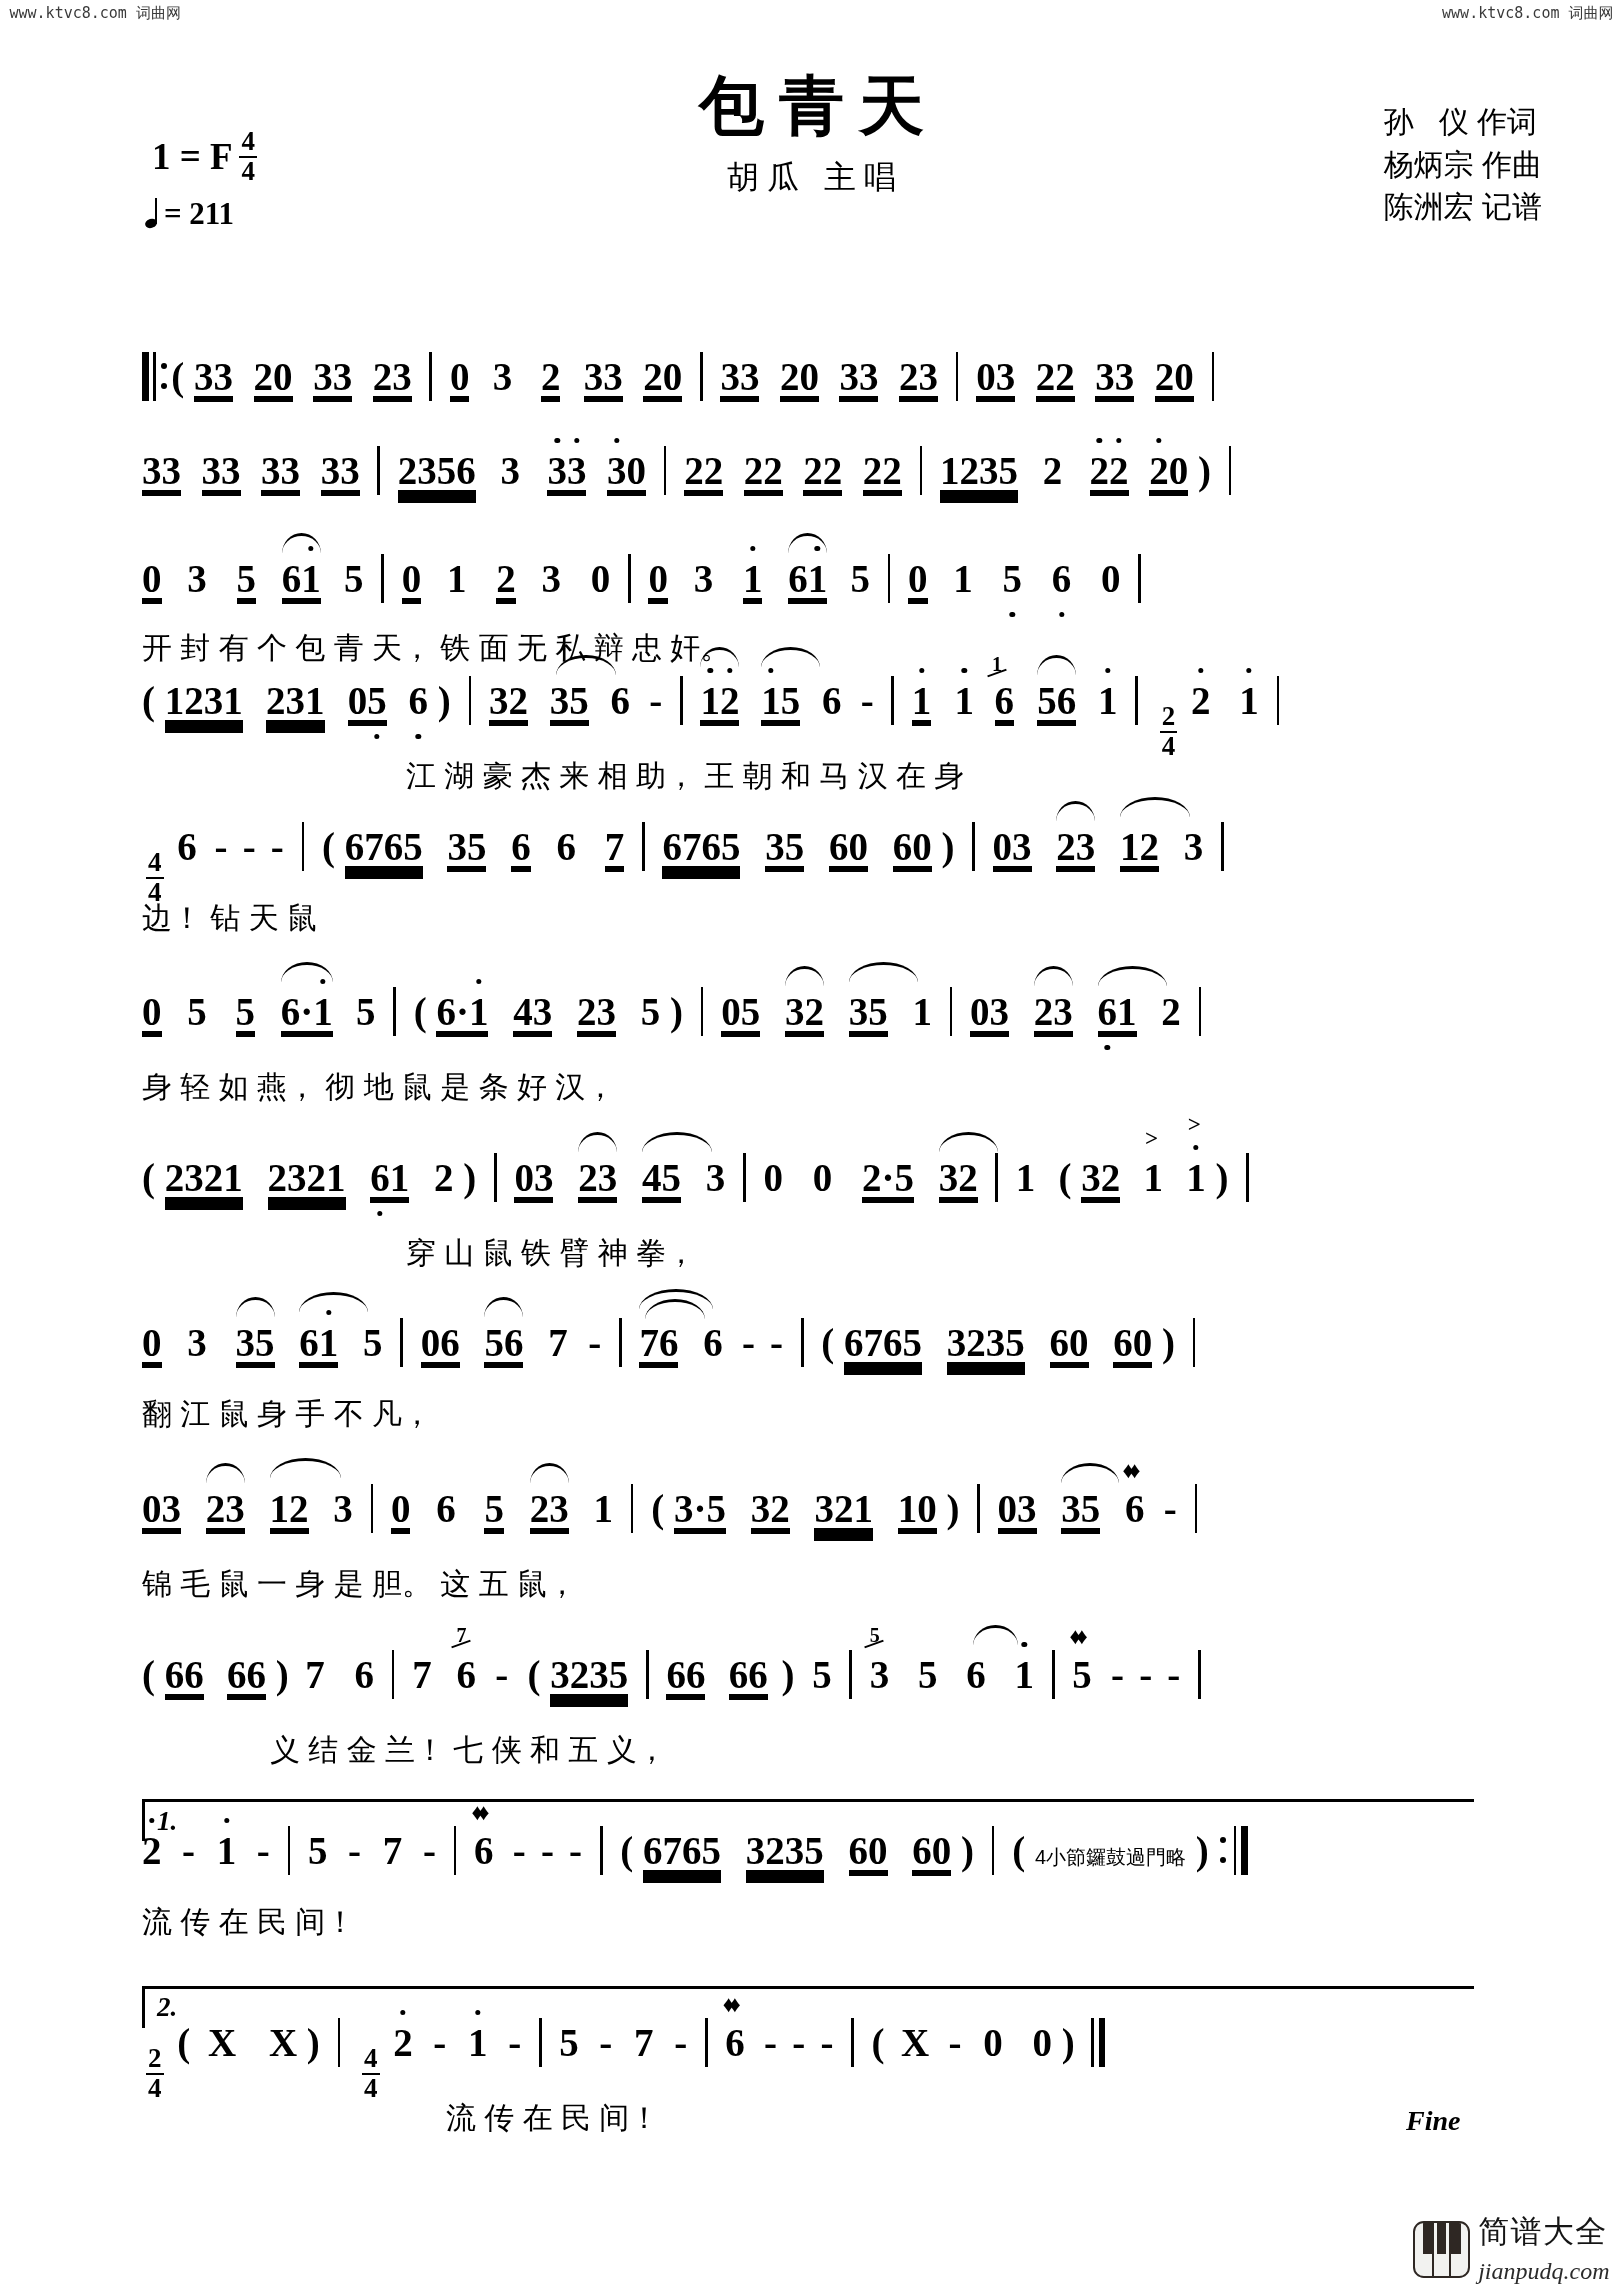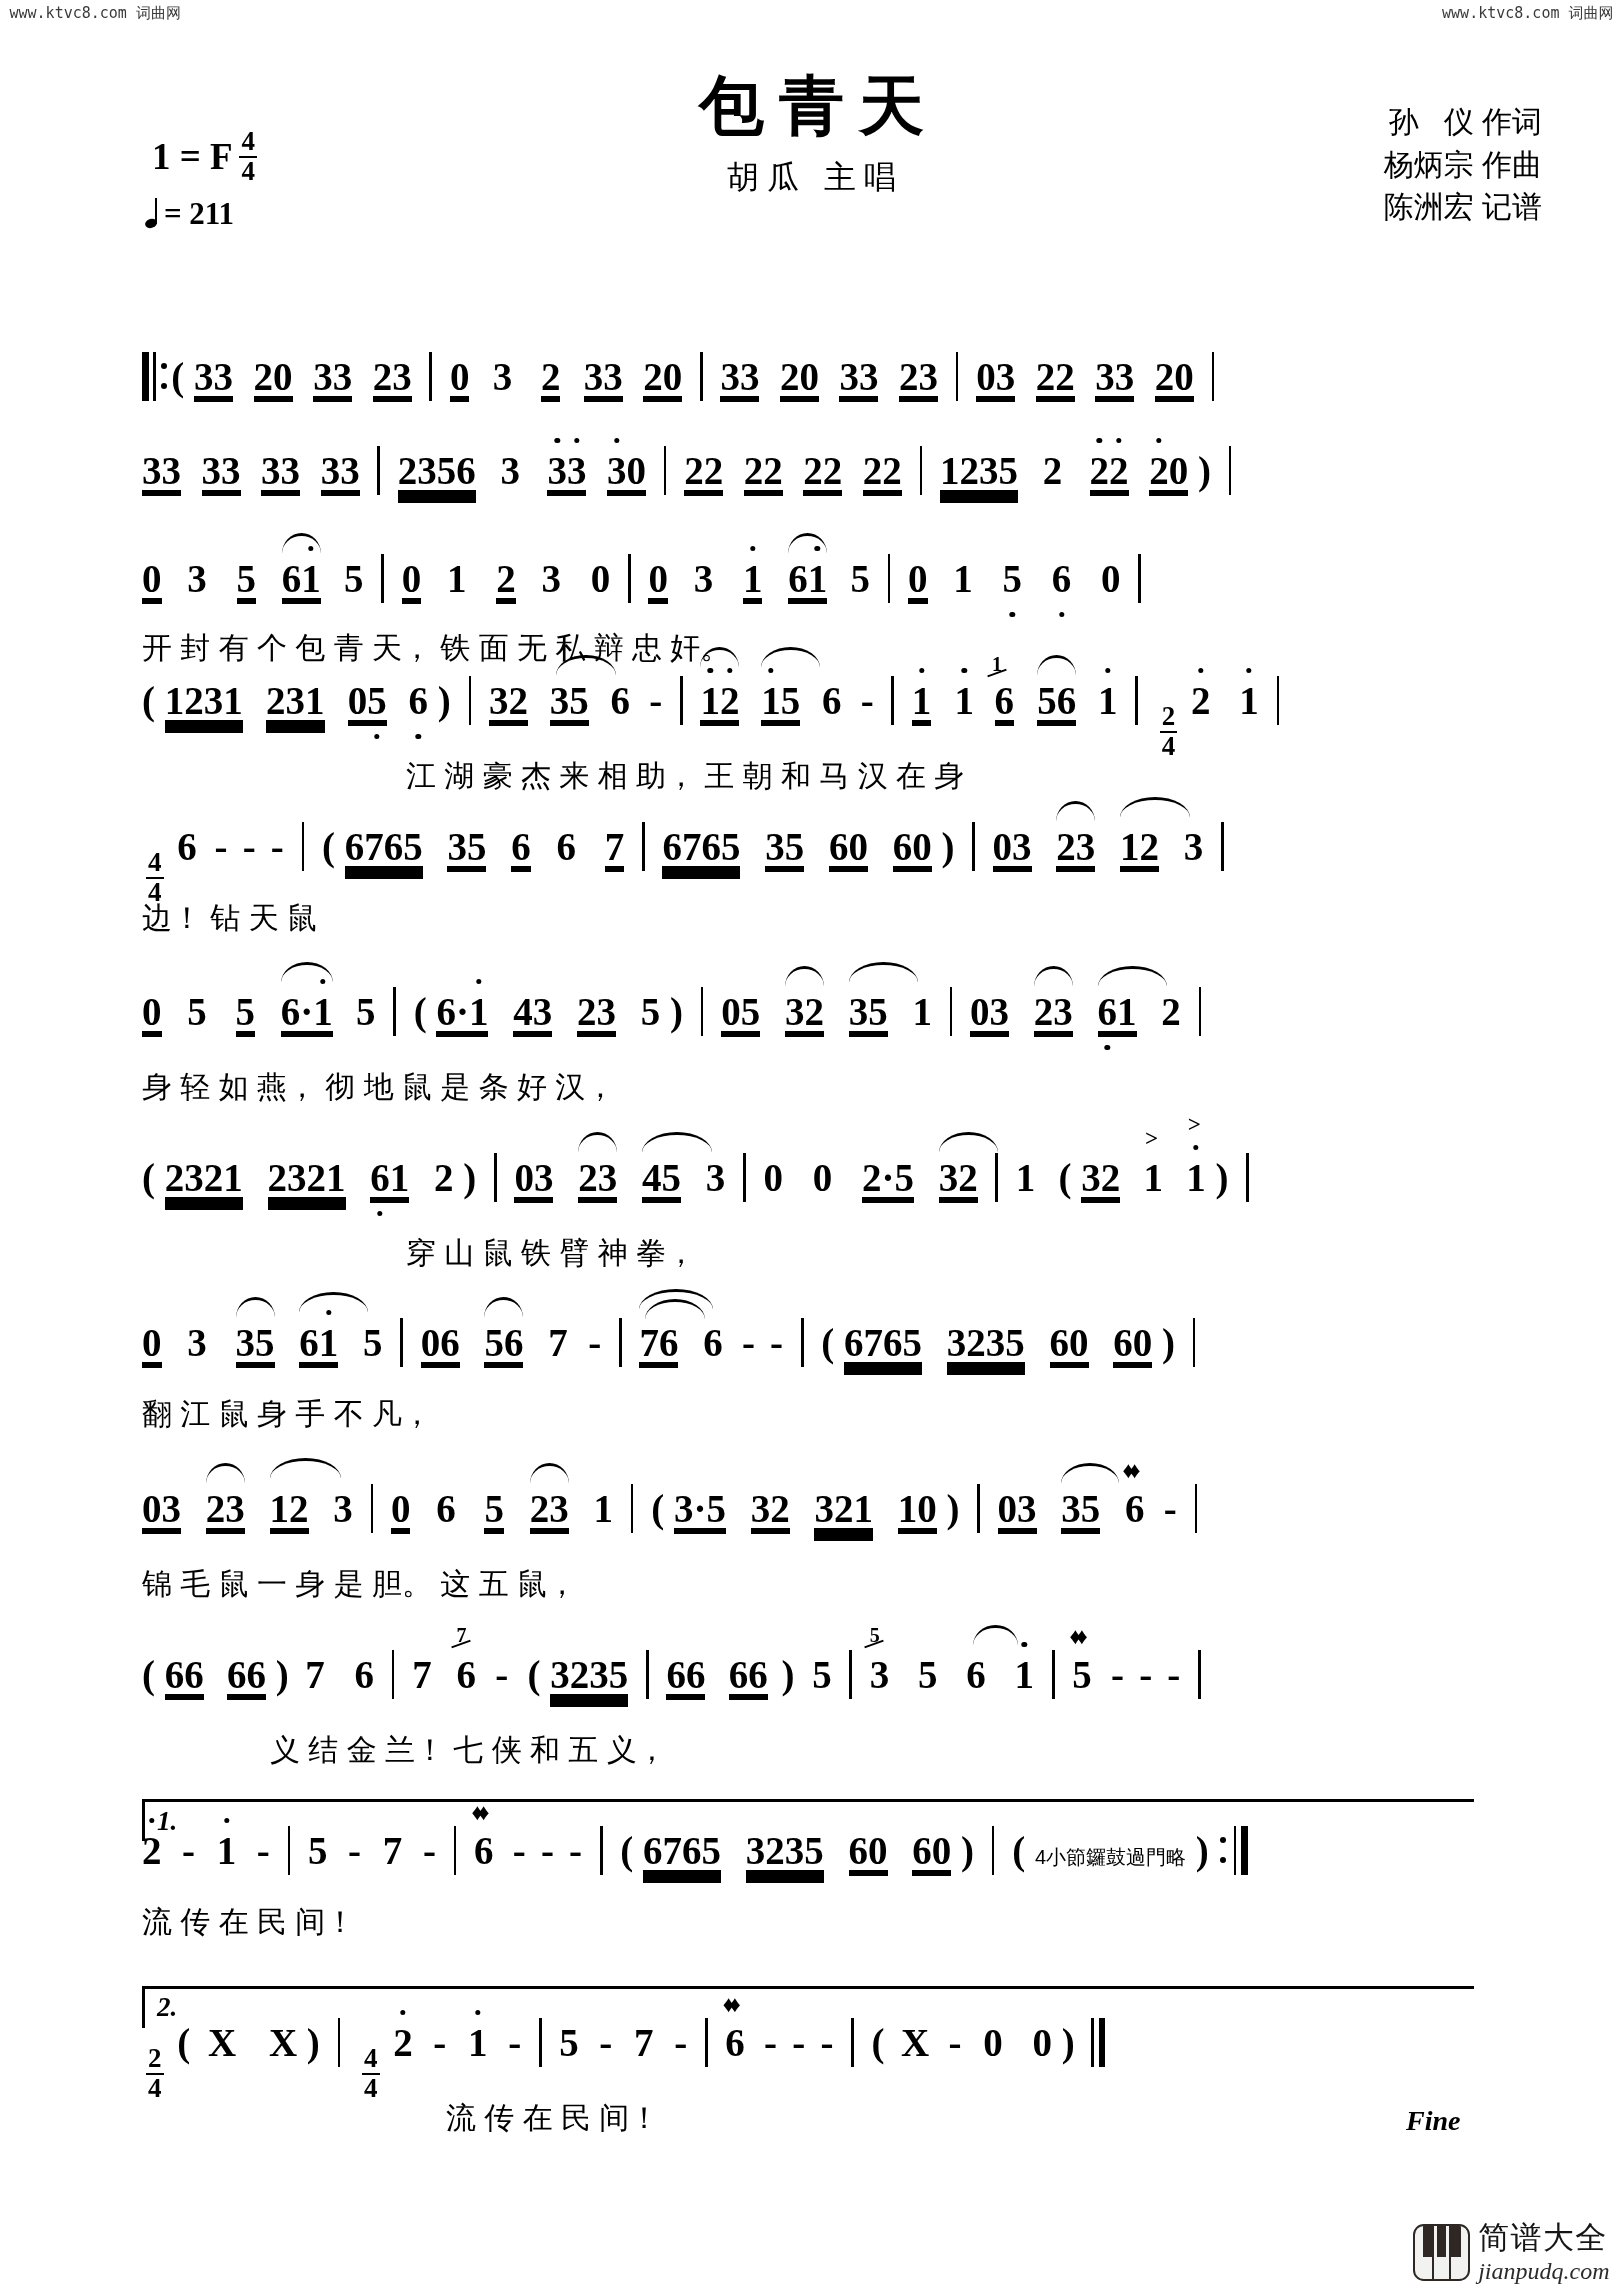--- a/index.html
+++ b/index.html
@@ -107,7 +107,7 @@
     position: absolute;
     right: 81px;
     top: 101px;
-    text-align: right;
+    text-align: left;
     font-family: "Liberation Sans", sans-serif;
     font-size: 30px;
     line-height: 1.42;

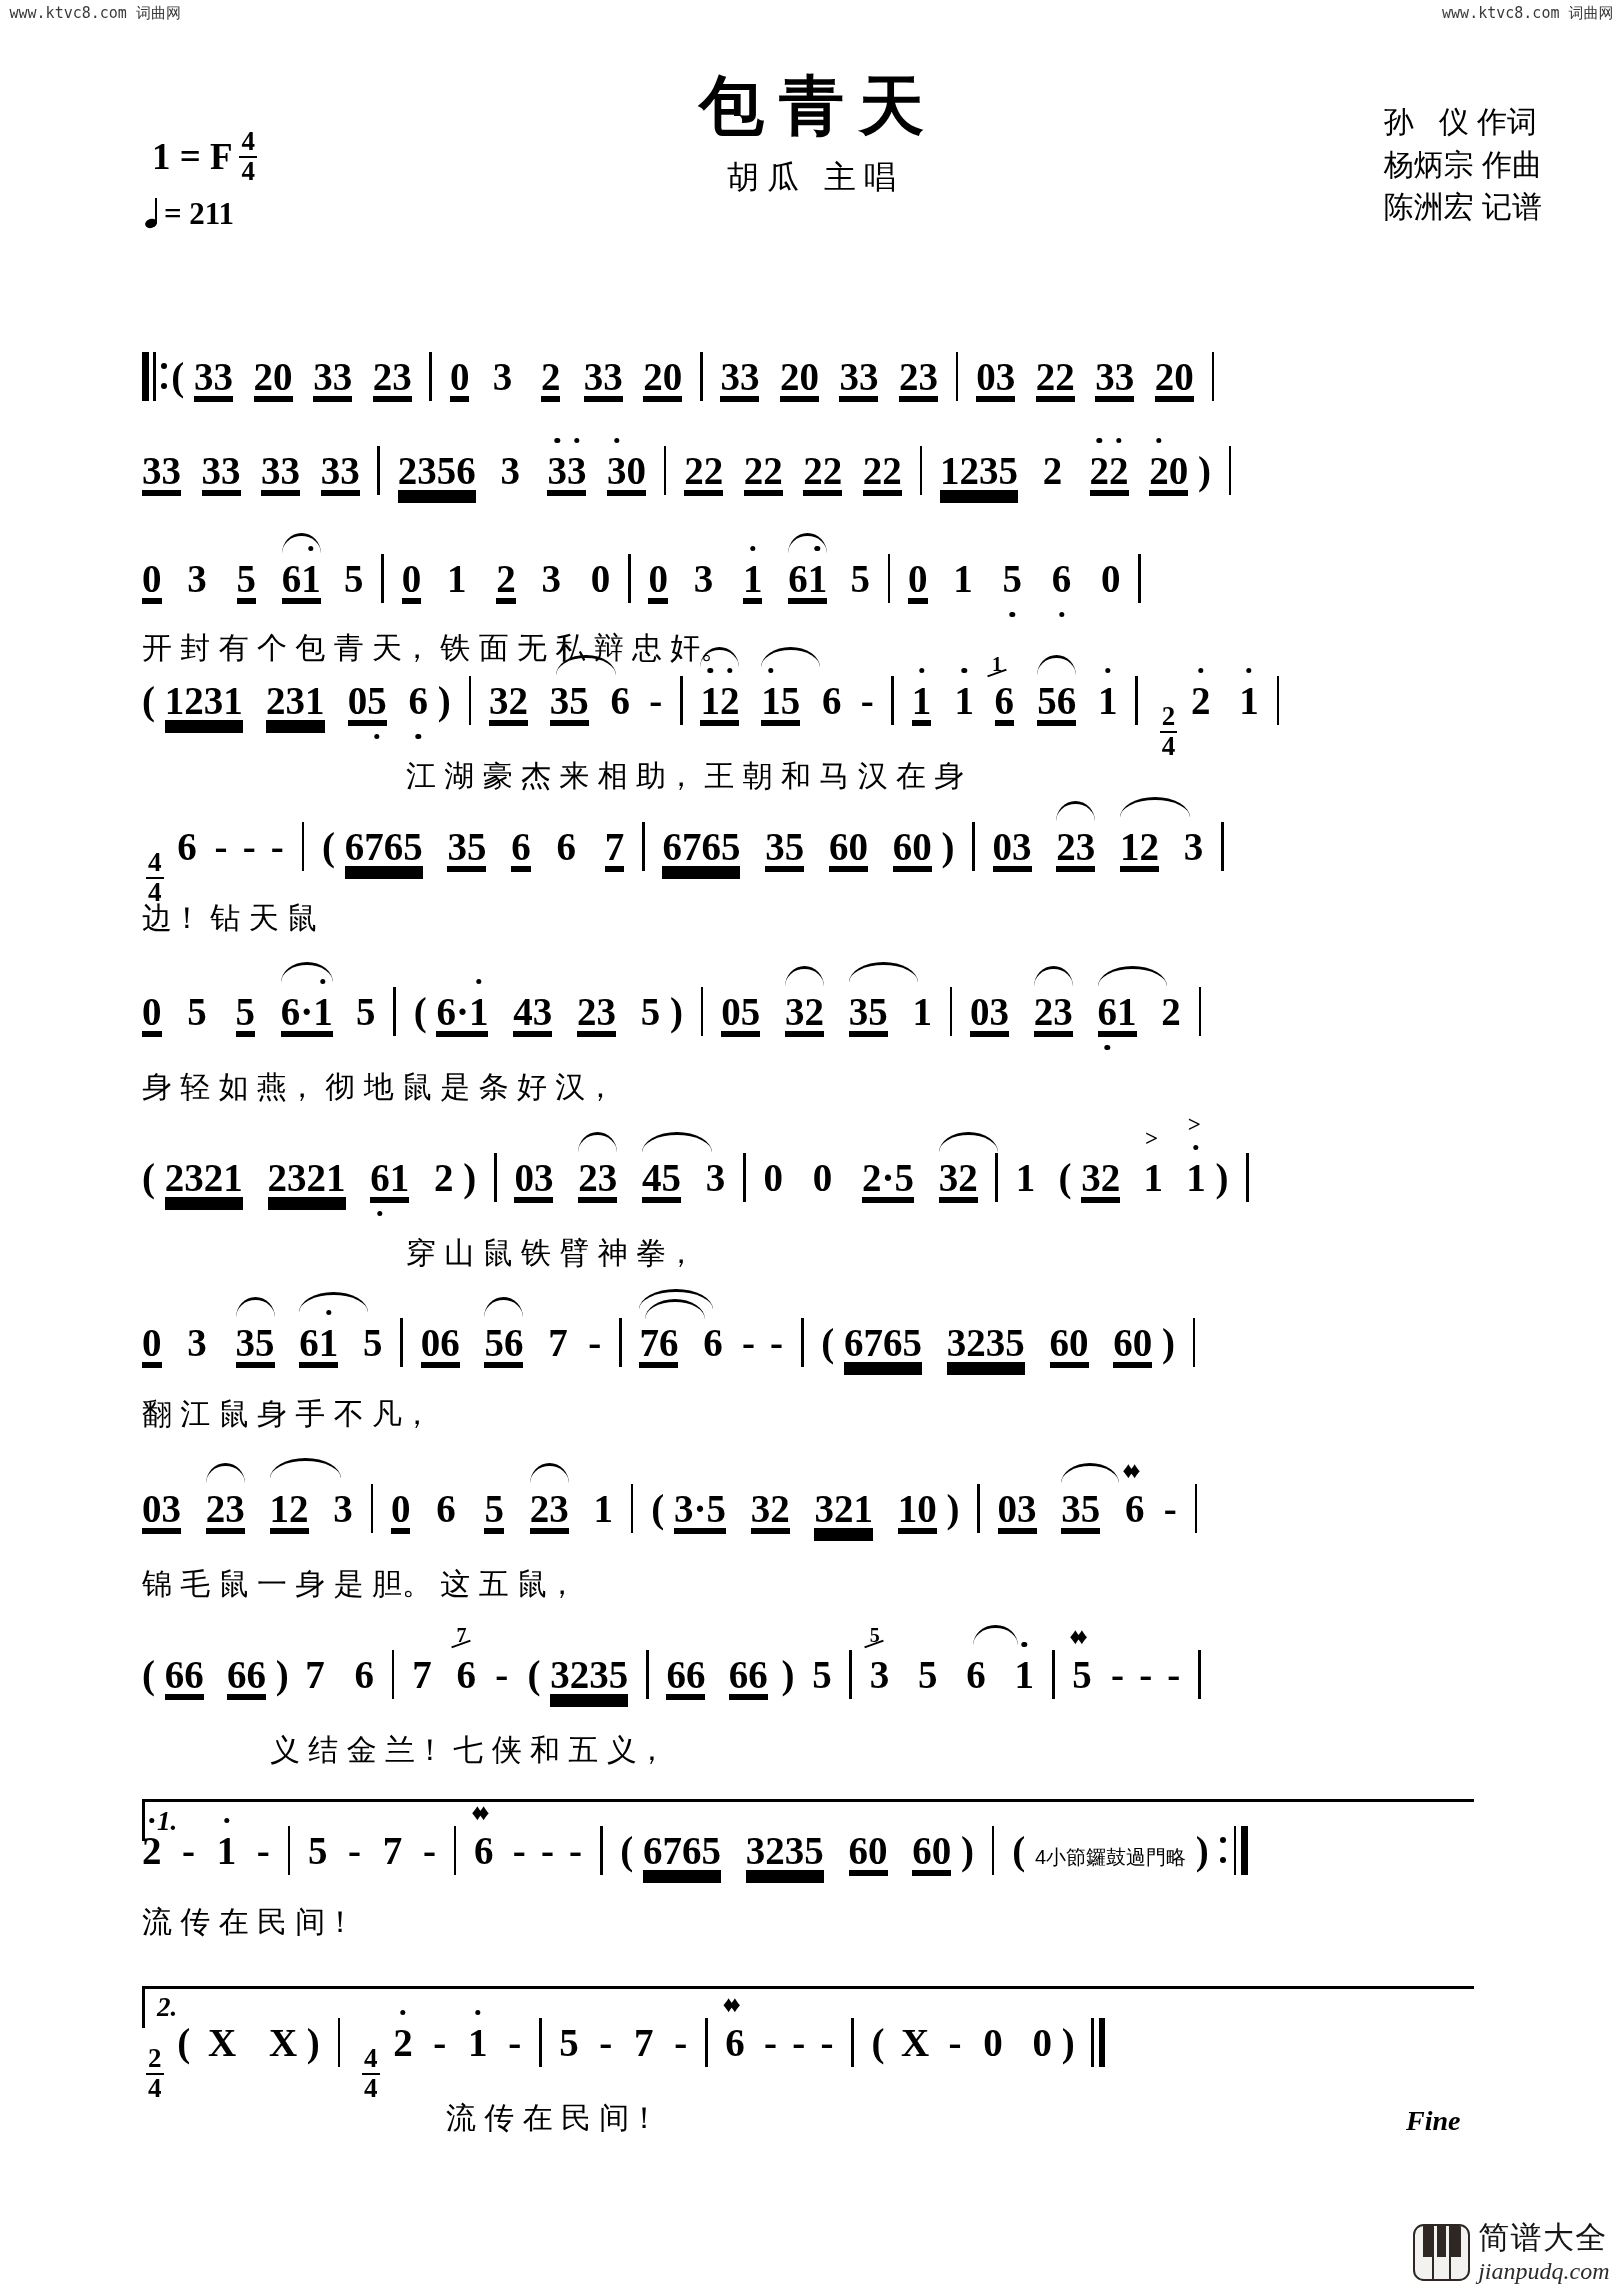--- a/index.html
+++ b/index.html
@@ -78,7 +78,7 @@
     font-size: 24px;
     color: #2b2b2b;
     display: block;
-    margin-top: 6px;
+    margin-top: 12px;
   }
 
   

